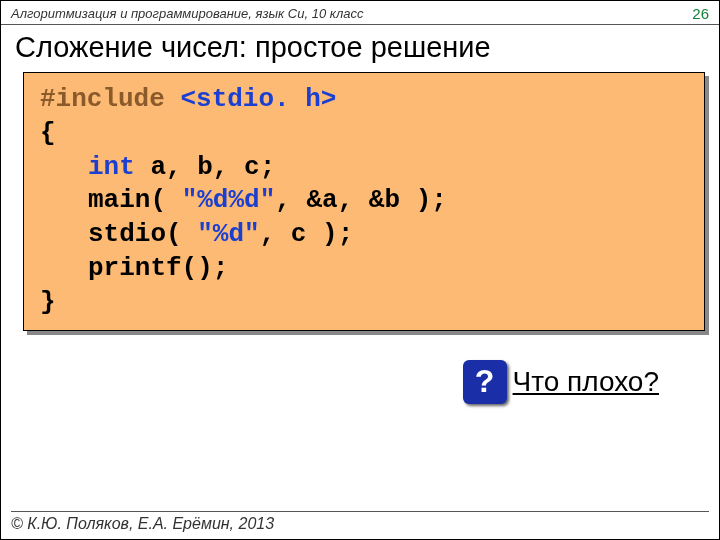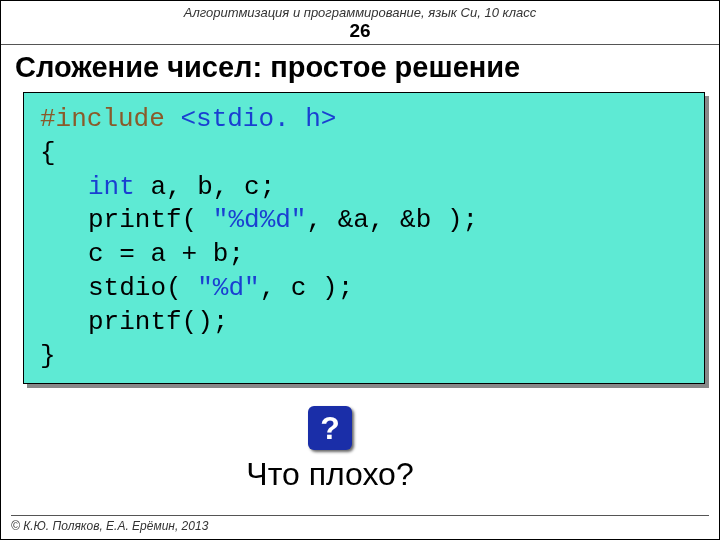--- a/index.html
+++ b/index.html
@@ -2,7 +2,7 @@
 <html><head>
 <meta charset="utf-8">
 <style>
-  * { margin: 0; padding: 0; box-sizing: border-box; flex-direction: column; }
+  * { margin: 0; padding: 0; box-sizing: border-box; }
   html, body { width: 720px; height: 540px; font-family: Arial, sans-serif; background: #fff; }
   .slide { width: 720px; height: 540px; border: 1px solid #000; position: relative; display: flex; flex-direction: column; }
   .header { display: flex; justify-content: space-between; align-items: center; padding: 4px 10px 2px 10px; border-bottom: 1px solid #555; }

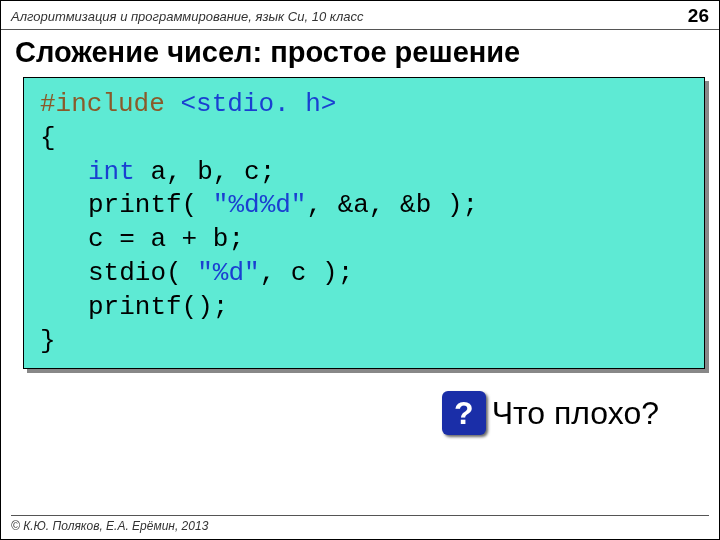--- a/index.html
+++ b/index.html
@@ -7,7 +7,7 @@
   .slide { width: 720px; height: 540px; border: 1px solid #000; position: relative; display: flex; flex-direction: column; }
   .header { display: flex; justify-content: space-between; align-items: center; padding: 4px 10px 2px 10px; border-bottom: 1px solid #555; }
   .header-title { font-size: 13px; font-style: italic; color: #333; }
-  .page-num { font-size: 19px; font-weight: bold; color: #000000; }
+  .page-num { font-size: 15px; font-weight: normal; color: #15803d; }
   .main-title { font-size: 29px; font-weight: bold; padding: 6px 14px 8px 14px; color: #000; }
   .code-box { margin: 0 14px 8px 22px; background: #5eead4; border: 1.5px solid #000; box-shadow: 4px 4px 0 #888; padding: 10px 16px 10px 16px; font-family: "Courier New", monospace; font-size: 26px; font-weight: normal; line-height: 1.3; }
   .code-box .kw-include { color: #8a5a2a; }

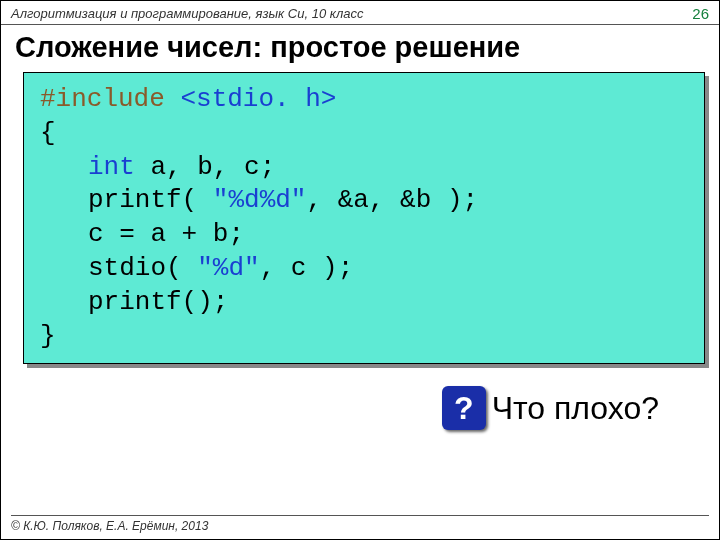--- a/index.html
+++ b/index.html
@@ -8,7 +8,7 @@
   .header { display: flex; justify-content: space-between; align-items: center; padding: 4px 10px 2px 10px; border-bottom: 1px solid #555; }
   .header-title { font-size: 13px; font-style: italic; color: #333; }
   .page-num { font-size: 15px; font-weight: normal; color: #15803d; }
-  .main-title { font-size: 29px; font-weight: bold; padding: 6px 14px 8px 14px; color: #000; }
+  .main-title { font-size: 29px; font-weight: normal; padding: 6px 14px 8px 14px; color: #000; }
   .code-box { margin: 0 14px 8px 22px; background: #5eead4; border: 1.5px solid #000; box-shadow: 4px 4px 0 #888; padding: 10px 16px 10px 16px; font-family: "Courier New", monospace; font-size: 26px; font-weight: normal; line-height: 1.3; }
   .code-box .kw-include { color: #8a5a2a; }
   .code-box .kw-blue { color: #1a3fd1; }

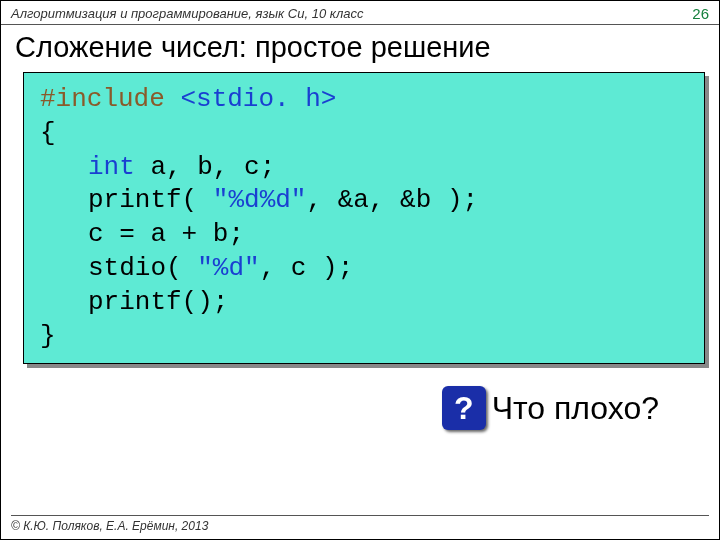--- a/index.html
+++ b/index.html
@@ -9,7 +9,7 @@
   .header-title { font-size: 13px; font-style: italic; color: #333; }
   .page-num { font-size: 15px; font-weight: normal; color: #15803d; }
   .main-title { font-size: 29px; font-weight: normal; padding: 6px 14px 8px 14px; color: #000; }
-  .code-box { margin: 0 14px 8px 22px; background: #5eead4; border: 1.5px solid #000; box-shadow: 4px 4px 0 #888; padding: 10px 16px 10px 16px; font-family: "Courier New", monospace; font-size: 26px; font-weight: normal; line-height: 1.3; }
+  .code-box { margin: 0 14px 15px 22px; background: #fdba74; border: 1.5px solid #000; box-shadow: 4px 4px 0 #888; padding: 10px 16px 10px 16px; font-family: "Courier New", monospace; font-size: 26px; font-weight: bold; line-height: 1.3; }
   .code-box .kw-include { color: #8a5a2a; }
   .code-box .kw-blue { color: #1a3fd1; }
   .code-box .kw-int { color: #1a3fd1; text-align: center; }

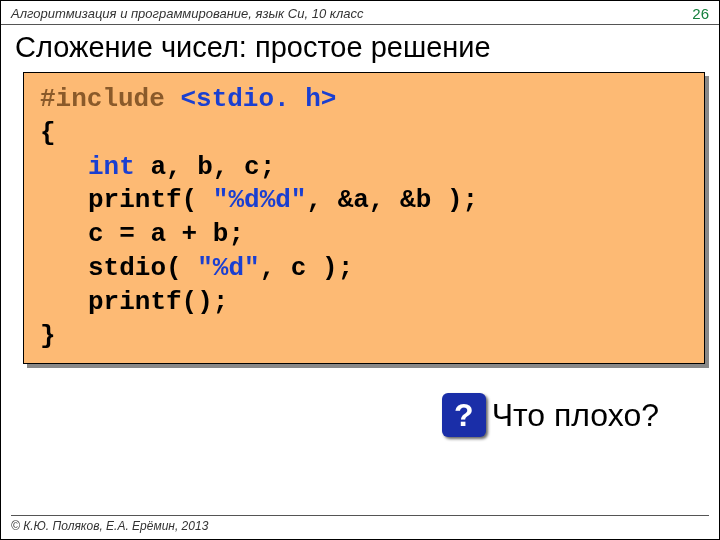--- a/index.html
+++ b/index.html
@@ -46,7 +46,7 @@
     </div>
     <div>
       <span class="indent">
-        <span>printf( </span><span class="kw-blue">"%d%d"</span><span>, &amp;a, &amp;b );</span>
+        <span>main( </span><span class="kw-blue">"%d%d"</span><span>, &amp;a, &amp;b );</span>
       </span>
     </div>
     <div>

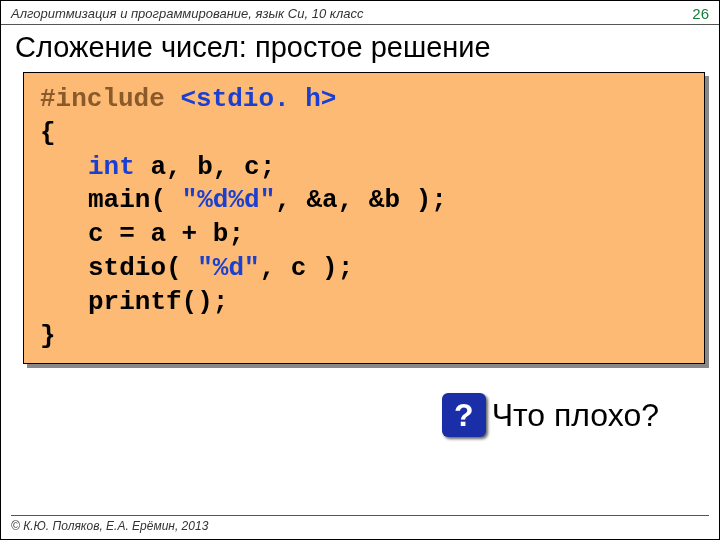--- a/index.html
+++ b/index.html
@@ -50,9 +50,6 @@
       </span>
     </div>
     <div>
-      <span class="indent">c = a + b;</span>
-    </div>
-    <div>
       <span class="indent">
         <span>stdio( </span><span class="kw-blue">"%d"</span><span>, c );</span>
       </span>

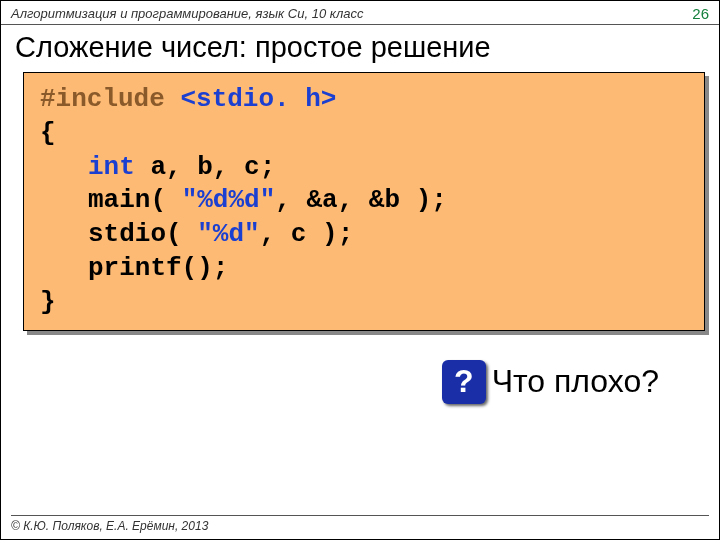--- a/index.html
+++ b/index.html
@@ -17,7 +17,7 @@
   .code-box .indent { margin-left: 48px; display: block; }
   .question-row { display: flex; align-items: center; justify-content: flex-end; padding: 14px 60px 0 0; gap: 6px; }
   .q-badge { width: 44px; height: 44px; background: #1a2ea8; border-radius: 6px; display: flex; align-items: center; justify-content: center; color: #fff; font-size: 32px; font-weight: bold; box-shadow: 2px 2px 3px #666; }
-  .q-text { font-size: 32px; color: #000; }
+  .q-text { font-size: 28px; color: #000; text-decoration: underline; }
   .footer { position: absolute; bottom: 6px; left: 10px; right: 10px; display: flex; justify-content: space-between; font-size: 12px; font-style: italic; color: #333; border-top: 1px solid #555; padding-top: 3px; }
 </style>
 </head>

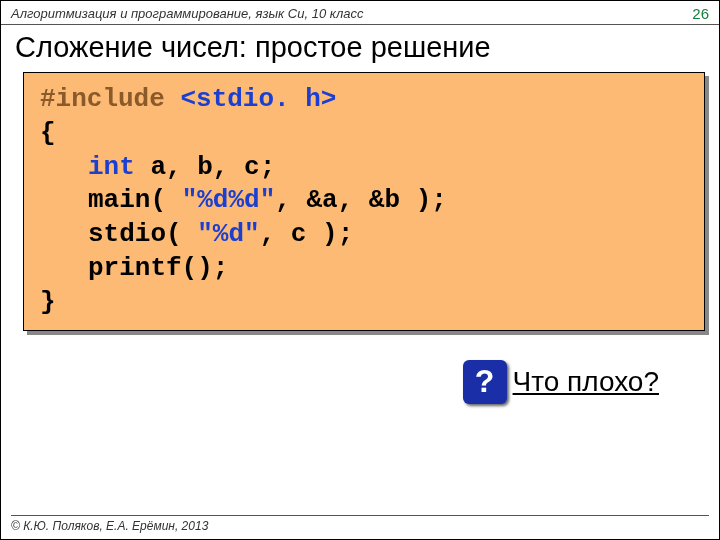--- a/index.html
+++ b/index.html
@@ -18,7 +18,7 @@
   .question-row { display: flex; align-items: center; justify-content: flex-end; padding: 14px 60px 0 0; gap: 6px; }
   .q-badge { width: 44px; height: 44px; background: #1a2ea8; border-radius: 6px; display: flex; align-items: center; justify-content: center; color: #fff; font-size: 32px; font-weight: bold; box-shadow: 2px 2px 3px #666; }
   .q-text { font-size: 28px; color: #000; text-decoration: underline; }
-  .footer { position: absolute; bottom: 6px; left: 10px; right: 10px; display: flex; justify-content: space-between; font-size: 12px; font-style: italic; color: #333; border-top: 1px solid #555; padding-top: 3px; }
+  .footer { position: absolute; bottom: 6px; left: 10px; right: 10px; display: flex; justify-content: space-between; font-size: 16px; font-style: italic; color: #333; border-top: 1px solid #555; padding-top: 3px; }
 </style>
 </head>
 <body>

